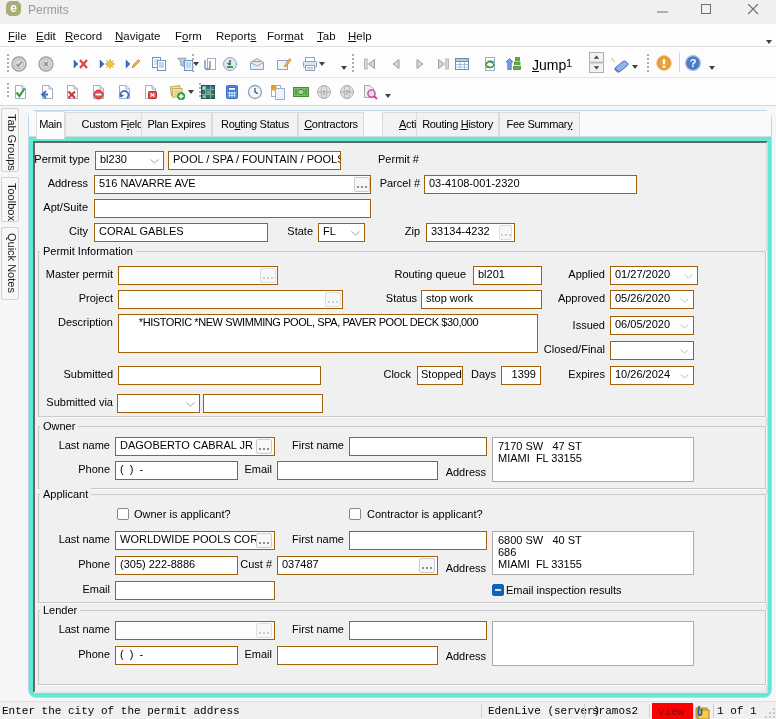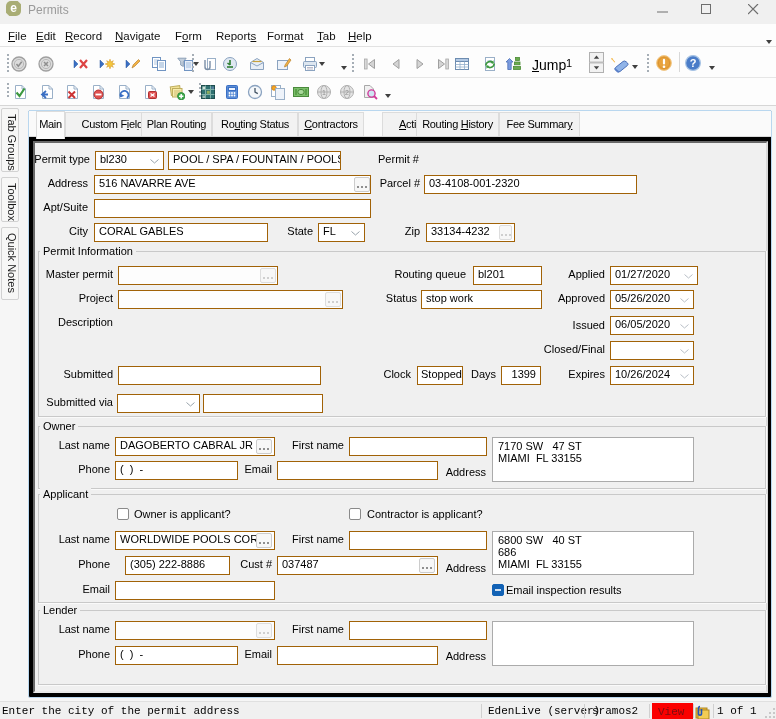--- a/index.html
+++ b/index.html
@@ -20,7 +20,7 @@
 .caret { position:absolute; width:0; height:0; border-left:3px solid transparent; border-right:3px solid transparent; border-top:4px solid #404040; }
 .main { position:absolute; left:0; top:106px; width:776px; height:595px; background:#f6f6f6; }
 .stab { position:absolute; left:1px; width:18px; background:#f7f7f6; border:1px solid #d2d2d2; border-radius:2px; writing-mode:vertical-rl; font-size:11px; color:#1a1a1a; padding-top:5px; padding-left:2px; }
-.tabwrap { position:absolute; left:28px; top:4px; width:744px; height:588px; border:1px solid #b9d7ef; background:#000000; border-radius:2px; }
+.tabwrap { position:absolute; left:28px; top:4px; width:744px; height:588px; border:1px solid #b9d7ef; background:#5eead4; border-radius:8px; }
 .tabstrip { position:absolute; left:0; top:0; width:742px; height:26px; background:#fafafa; border-bottom:1px solid #dadada; }
 .tab { position:absolute; top:1px; height:24px; background:#f2f2f2; border:1px solid #dcdcdc; border-bottom:none; text-align:center; padding-top:5px; font-size:11px; letter-spacing:-0.3px; white-space:nowrap; overflow:hidden; }
 .tab.sel { background:#fcfcfc; top:0px; height:28px; z-index:2; padding-top:6px; }

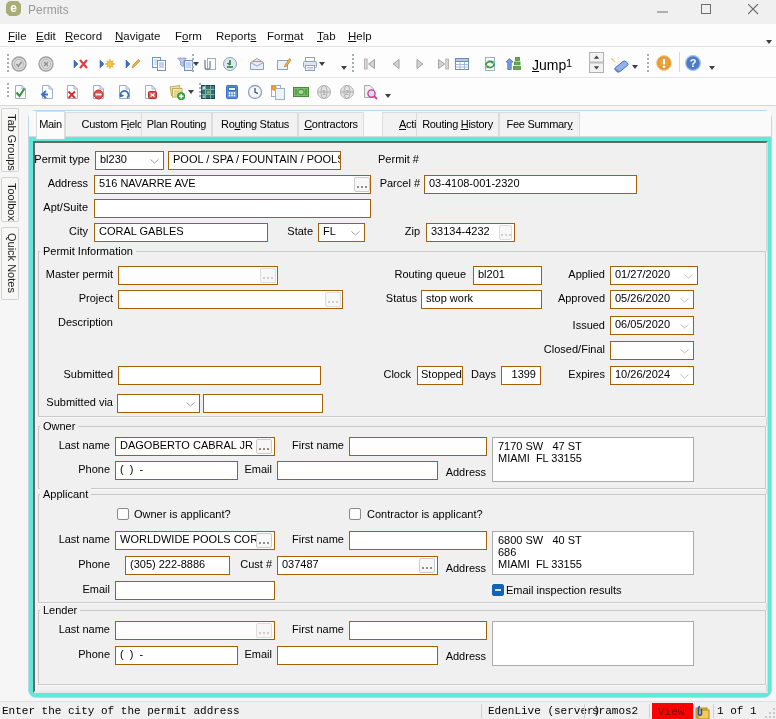--- a/index.html
+++ b/index.html
@@ -298,7 +298,7 @@
     <div class="tabstrip">
       <div class="tab sel" style="left:7px; width:29px;">Main</div>
       <div class="tab" style="left:36px; width:84px;text-align:right;">Custom F<u>i</u>elds</div>
-      <div class="tab" style="left:112px; width:71px;">Plan Routing</div>
+      <div class="tab" style="left:112px; width:71px;">Plan Expires</div>
       <div class="tab" style="left:183px; width:86px;">Ro<u>u</u>ting Status</div>
       <div class="tab" style="left:269px; width:66px;"><u>C</u>ontractors</div>
       <div class="tab" style="left:353px; width:68px;"><u>A</u>ctions</div>

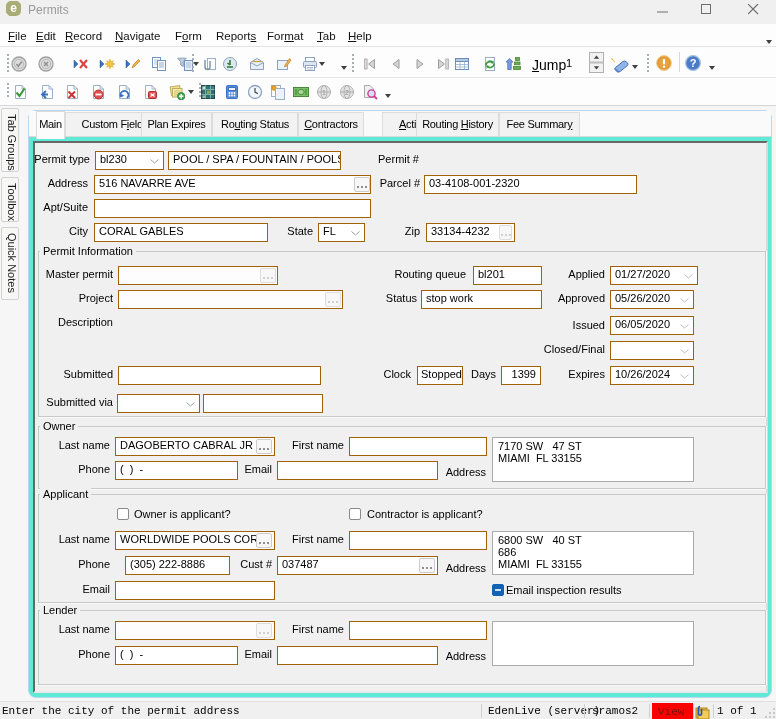--- a/index.html
+++ b/index.html
@@ -347,6 +347,7 @@
             <path d="M0.5 0.5 L4.5 4 L8.5 0.5" fill="none" stroke="#b8bfc6"></path>
           </svg></div>
       <div class="l" style="left:-22px;top:174px;width:100px">Description</div>
+      <div class="f" style="left:83px;top:171px;width:420px;height:39px;padding-top:1px;letter-spacing:-0.42px">      *HISTORIC *NEW SWIMMING POOL, SPA, PAVER POOL DECK $30,000</div>
       <div class="l" style="left:470px;top:177px;width:100px">Issued</div>
       <div class="f" style="left:575px;top:173px;width:84px">06/05/2020<svg class="chev" style="right:4px;top:7px" width="9" height="5">
             <path d="M0.5 0.5 L4.5 4 L8.5 0.5" fill="none" stroke="#b8bfc6"></path>

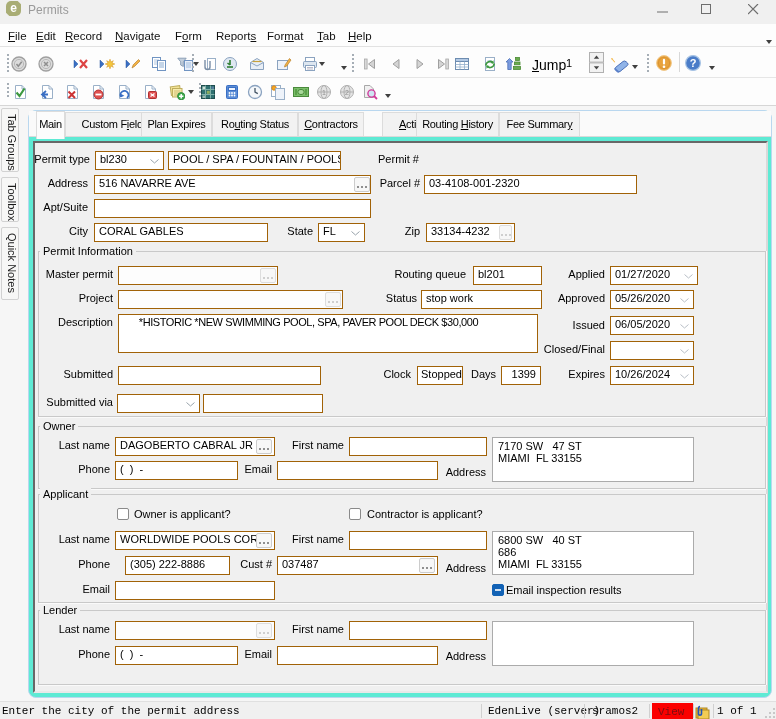--- a/index.html
+++ b/index.html
@@ -400,7 +400,7 @@
 686
 MIAMI  FL 33155</div>
       <div class="l" style="left:-25px;top:416px;width:100px">Phone</div>
-      <div class="f" style="left:90px;top:413px;width:105px">(305) 222-8886</div>
+      <div class="f" style="left:80px;top:413px;width:123px">(305) 222-8886</div>
       <div class="l" style="left:137px;top:416px;width:100px">Cust #</div>
       <div class="f" style="left:242px;top:413px;width:161px">037487<div class="dots" style="right:2px;top:1px">...</div></div>
       <div class="l" style="left:351px;top:420px;width:100px">Address</div>

